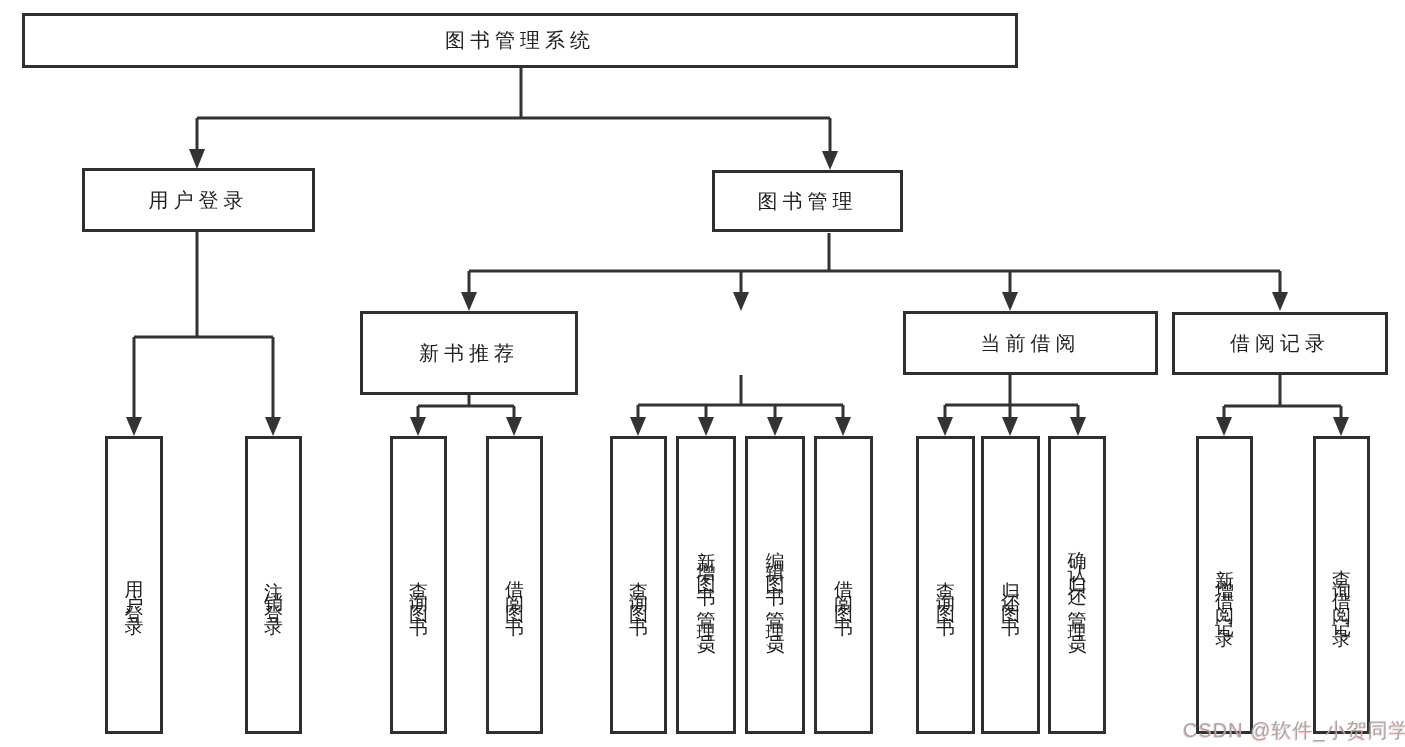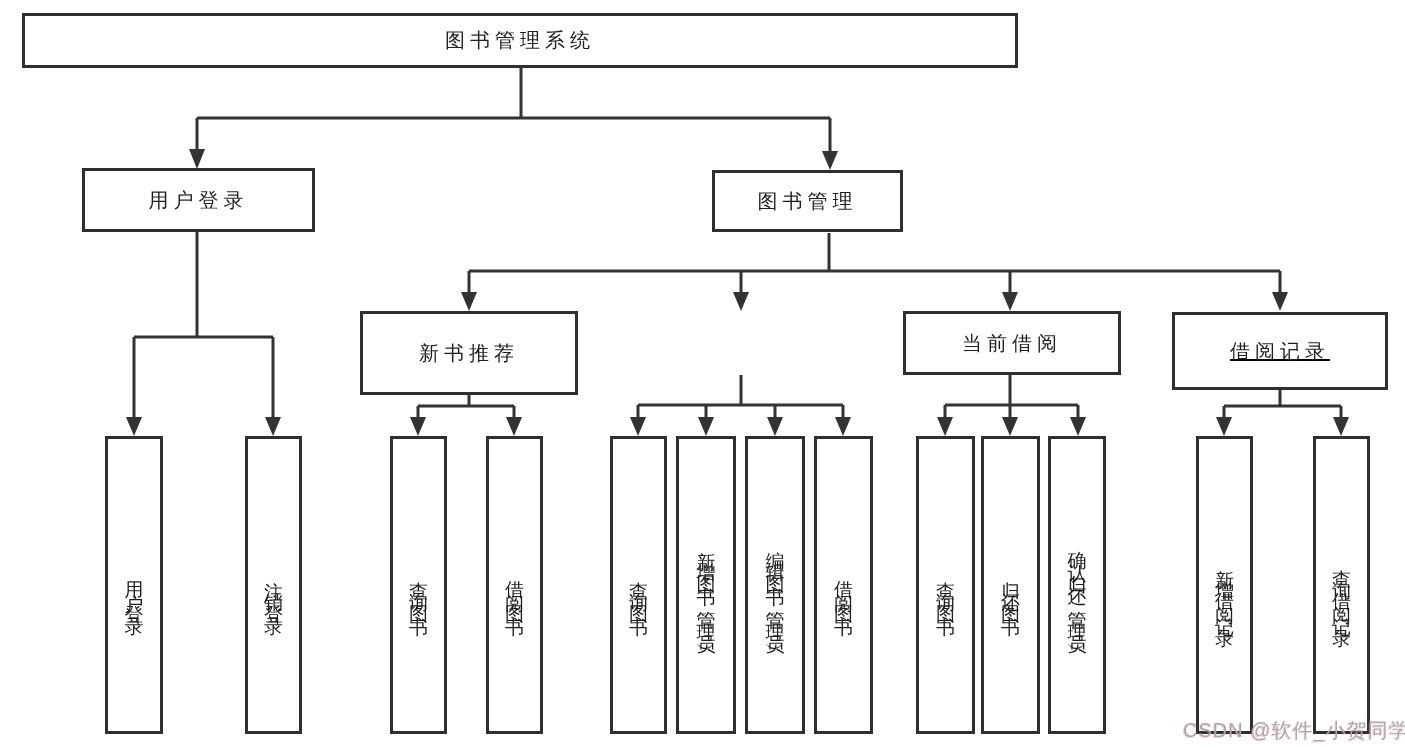--- a/index.html
+++ b/index.html
@@ -113,7 +113,7 @@
   <div class="node" style="left:360px; top:311px; width:218px; height:84px;">
     <span class="hlabel">新书推荐</span>
   </div>
-  <div class="node" style="left:903px; top:311px; width:218px; height:64px;">
+  <div class="node" style="left:903px; top:311px; width:255px; height:64px;">
     <span class="hlabel">当前借阅</span>
   </div>
   <div class="node" style="left:1172px; top:312px; width:216px; height:78px;text-decoration:underline;">

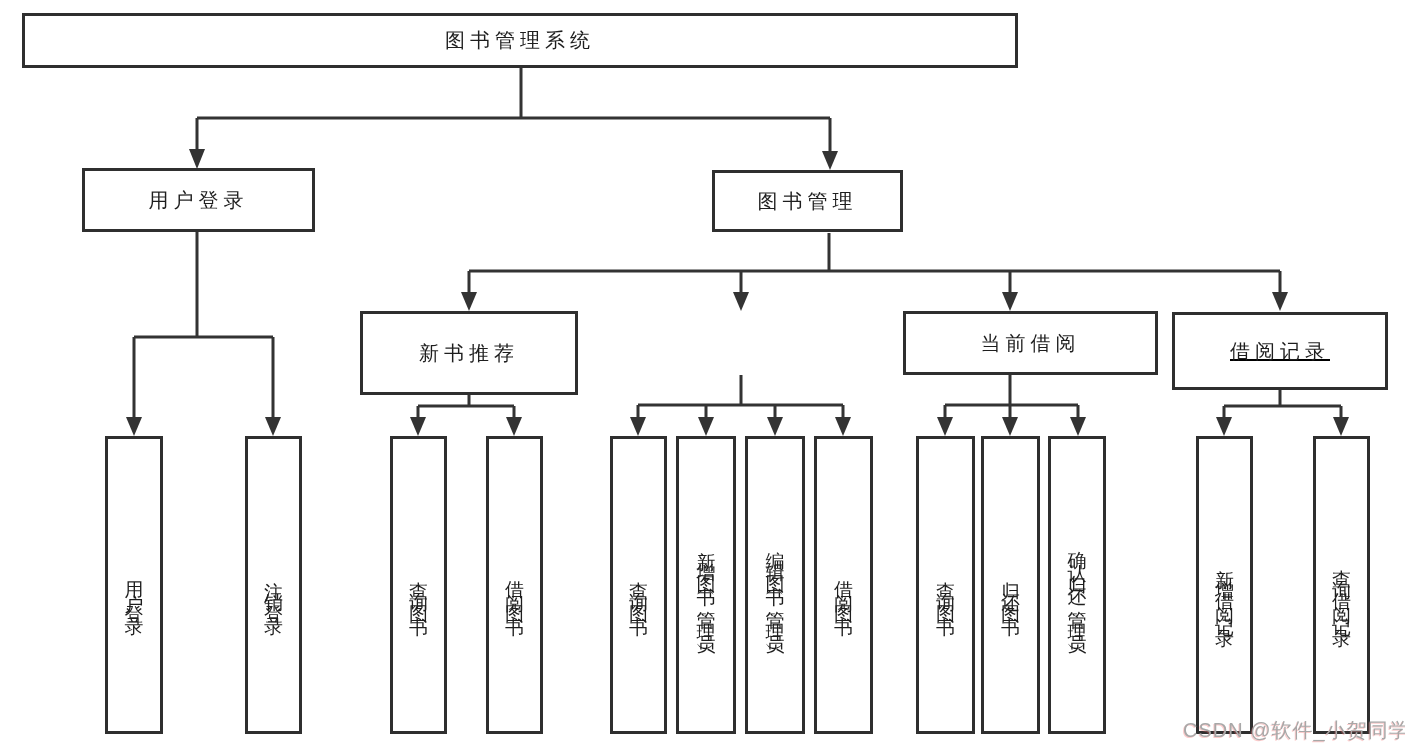--- a/index.html
+++ b/index.html
@@ -116,7 +116,7 @@
   <div class="node" style="left:903px; top:311px; width:255px; height:64px;">
     <span class="hlabel">当前借阅</span>
   </div>
-  <div class="node" style="left:1172px; top:312px; width:216px; height:78px;text-decoration:underline;">
+  <div class="node" style="left:1172px; top:312px; width:216px; height:63px;">
     <span class="hlabel">借阅记录</span>
   </div>
 

